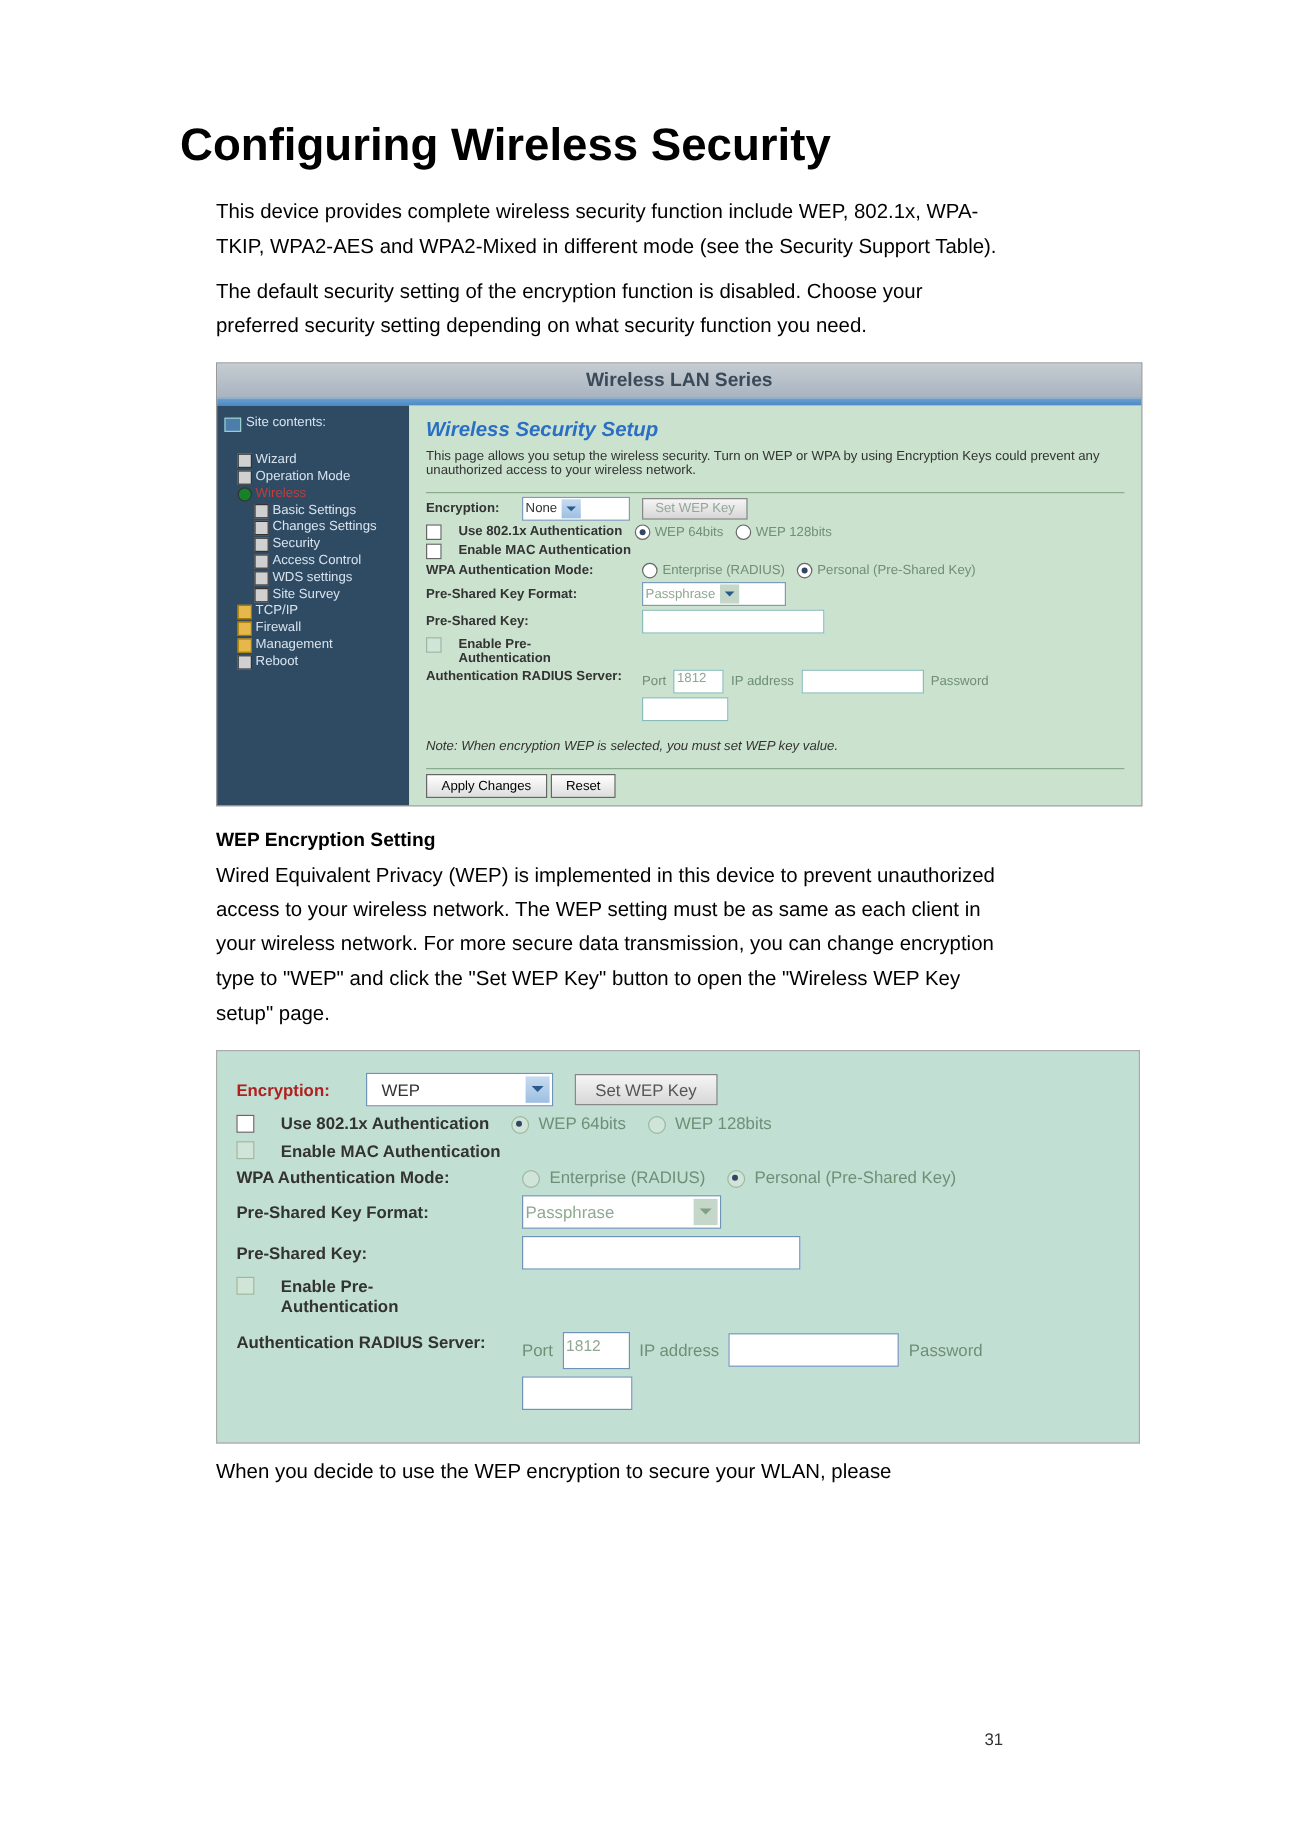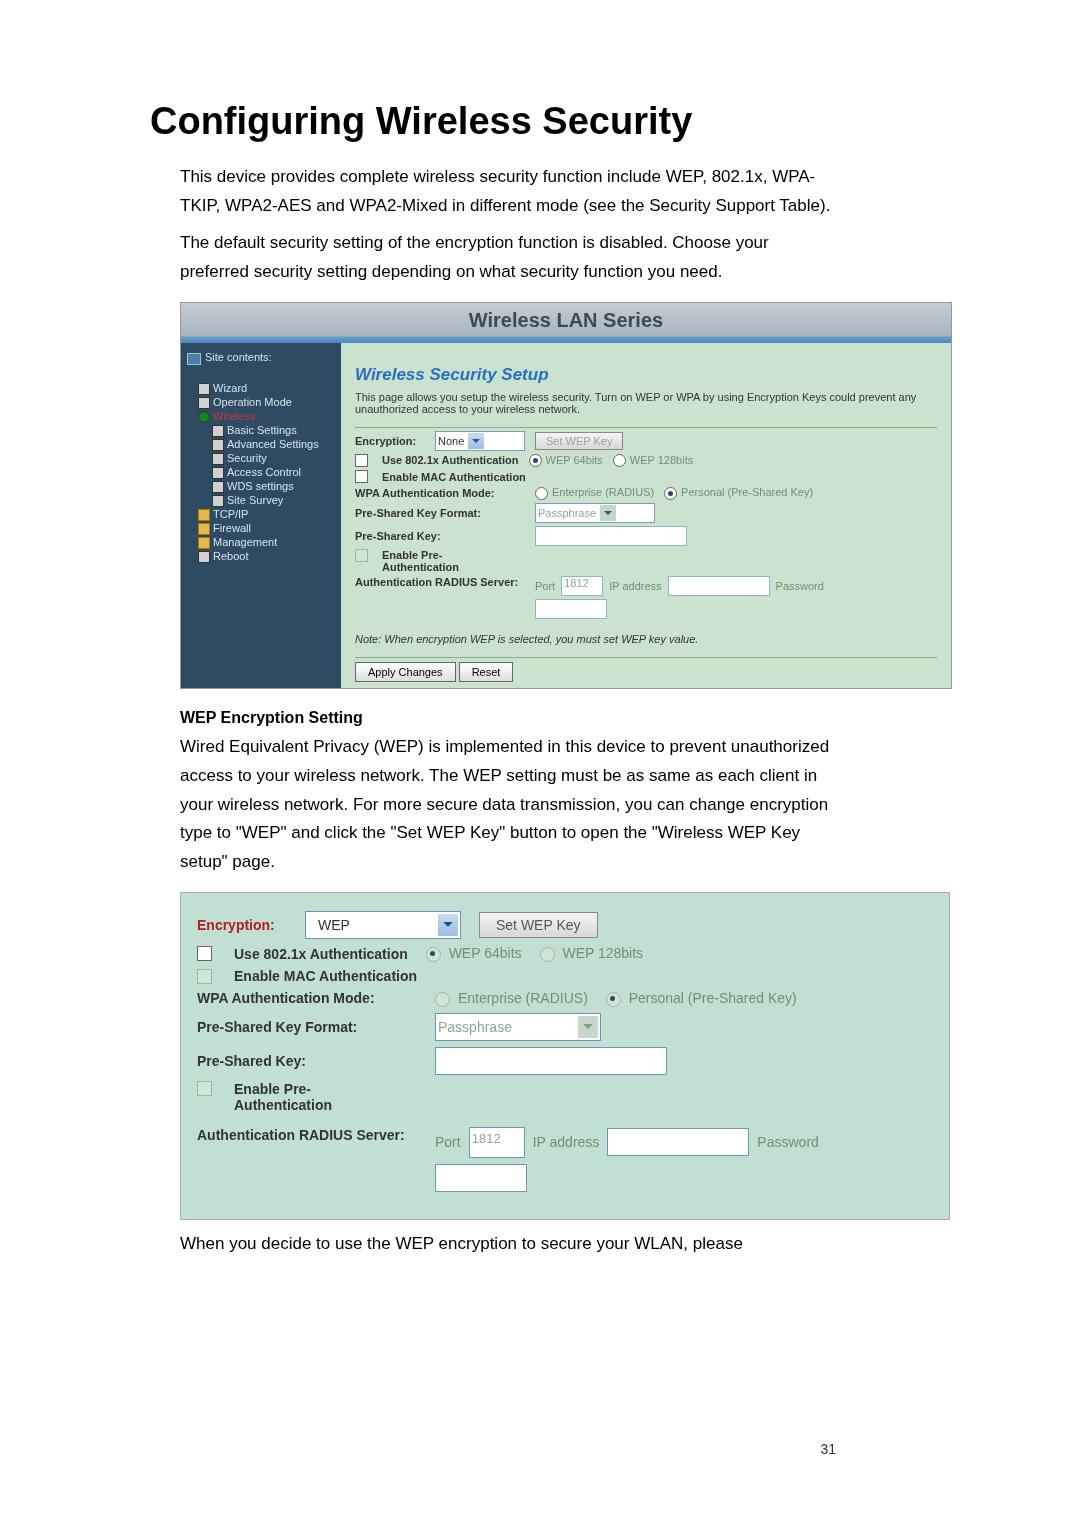--- a/index.html
+++ b/index.html
@@ -47,7 +47,7 @@
     text-align: center;
     font-weight: bold;
     color: #3b4a5a;
-    font-size: 20px;
+    font-size: 16px;
     padding: 6px 0 4px;
     border-bottom: 1px solid #8aa;
   }

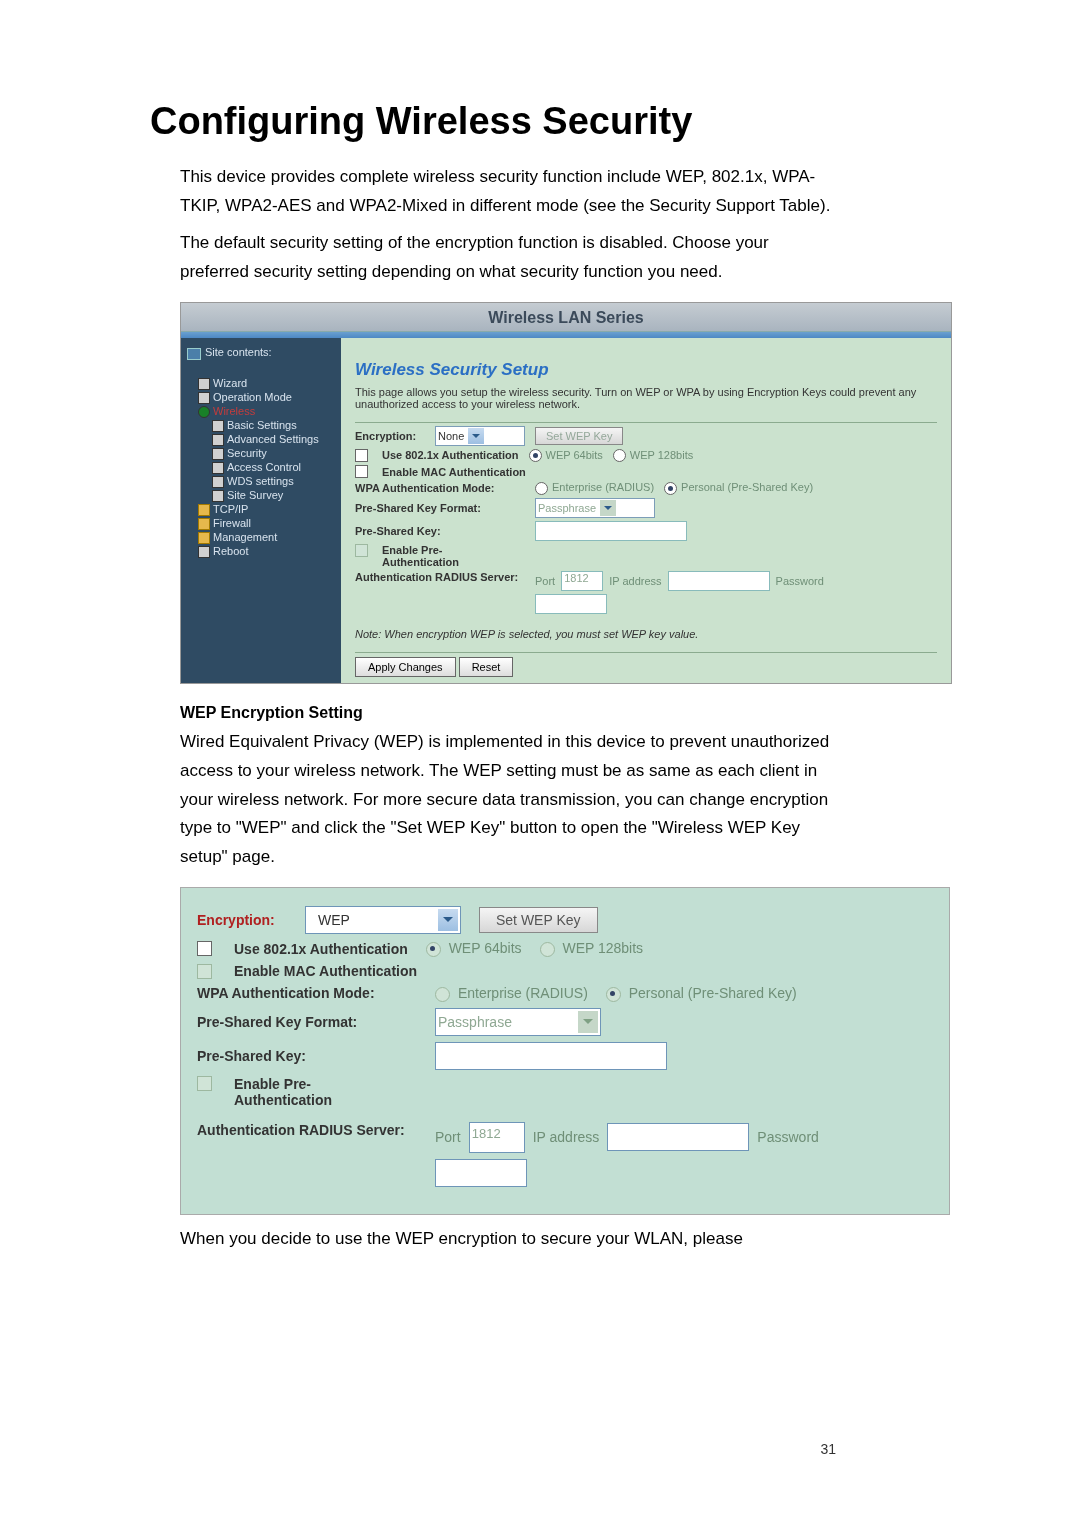--- a/index.html
+++ b/index.html
@@ -117,7 +117,7 @@
     font-size: 17px;
     font-style: italic;
     font-family: "Comic Sans MS", cursive, sans-serif;
-    margin: 12px 0 6px;
+    margin: 0 0 6px;
   }
   .page-desc {
     font-size: 11px;

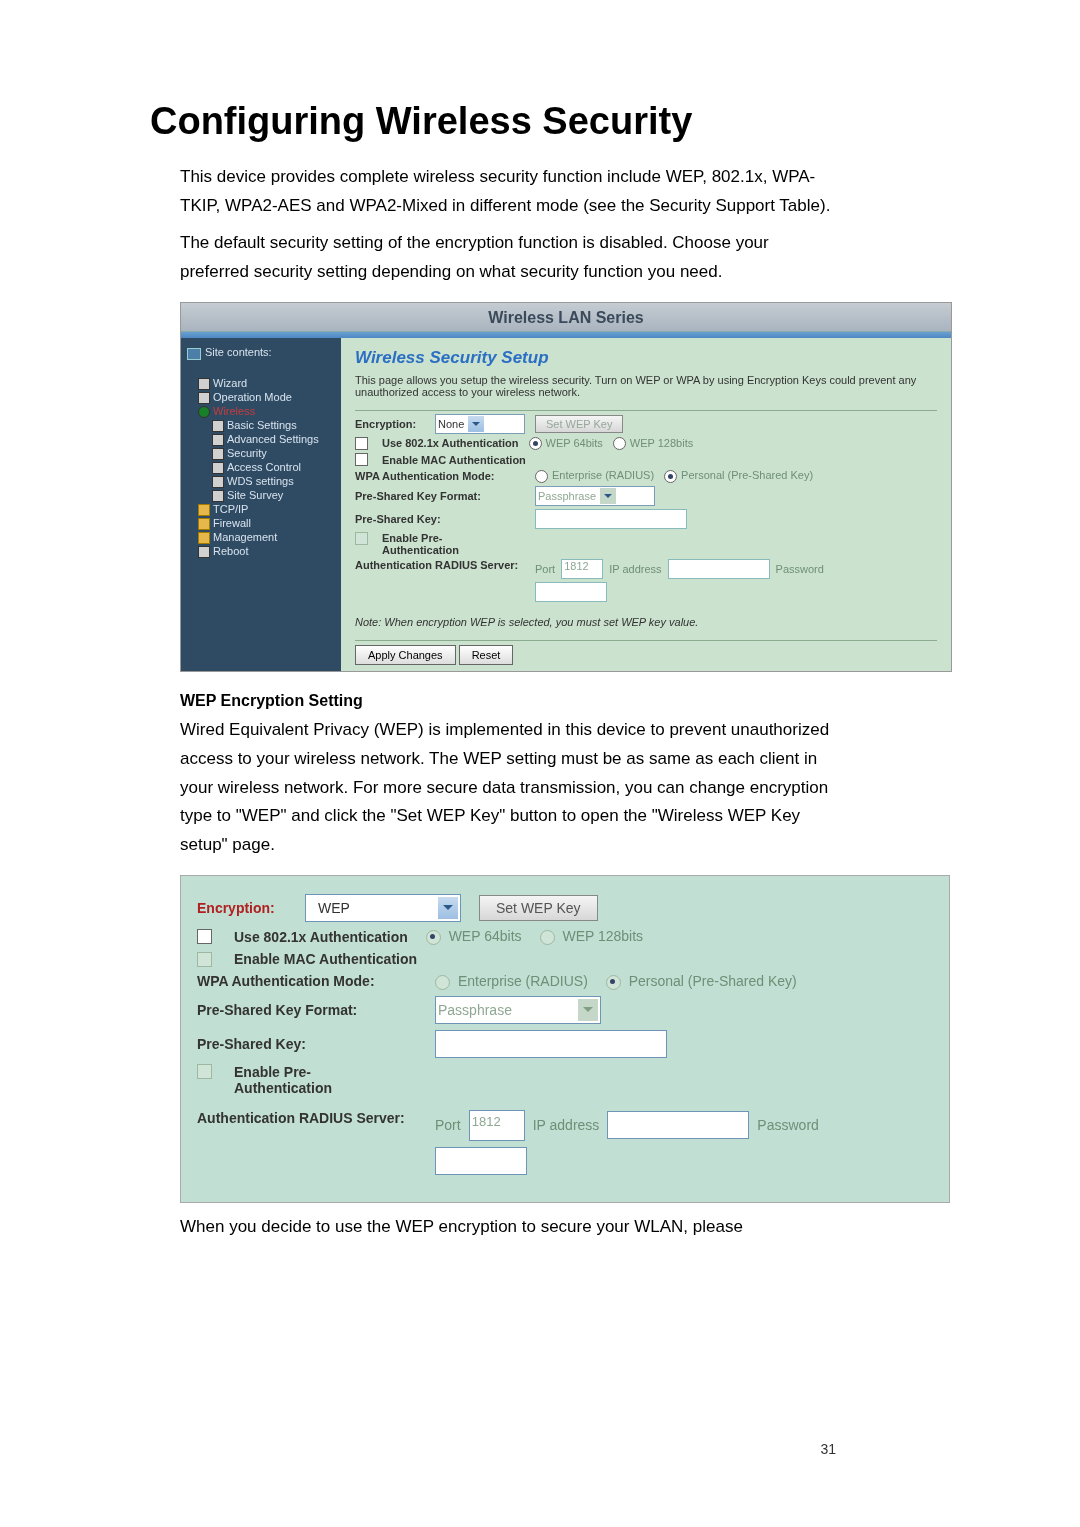--- a/index.html
+++ b/index.html
@@ -235,7 +235,7 @@
         <div class="side-item">Operation Mode</div>
         <div class="side-item active green0">Wireless</div>
         <div class="side-item indent">Basic Settings</div>
-        <div class="side-item indent">Advanced Settings</div>
+        <div class="side-item indent">Changes Settings</div>
         <div class="side-item indent">Security</div>
         <div class="side-item indent">Access Control</div>
         <div class="side-item indent">WDS settings</div>

